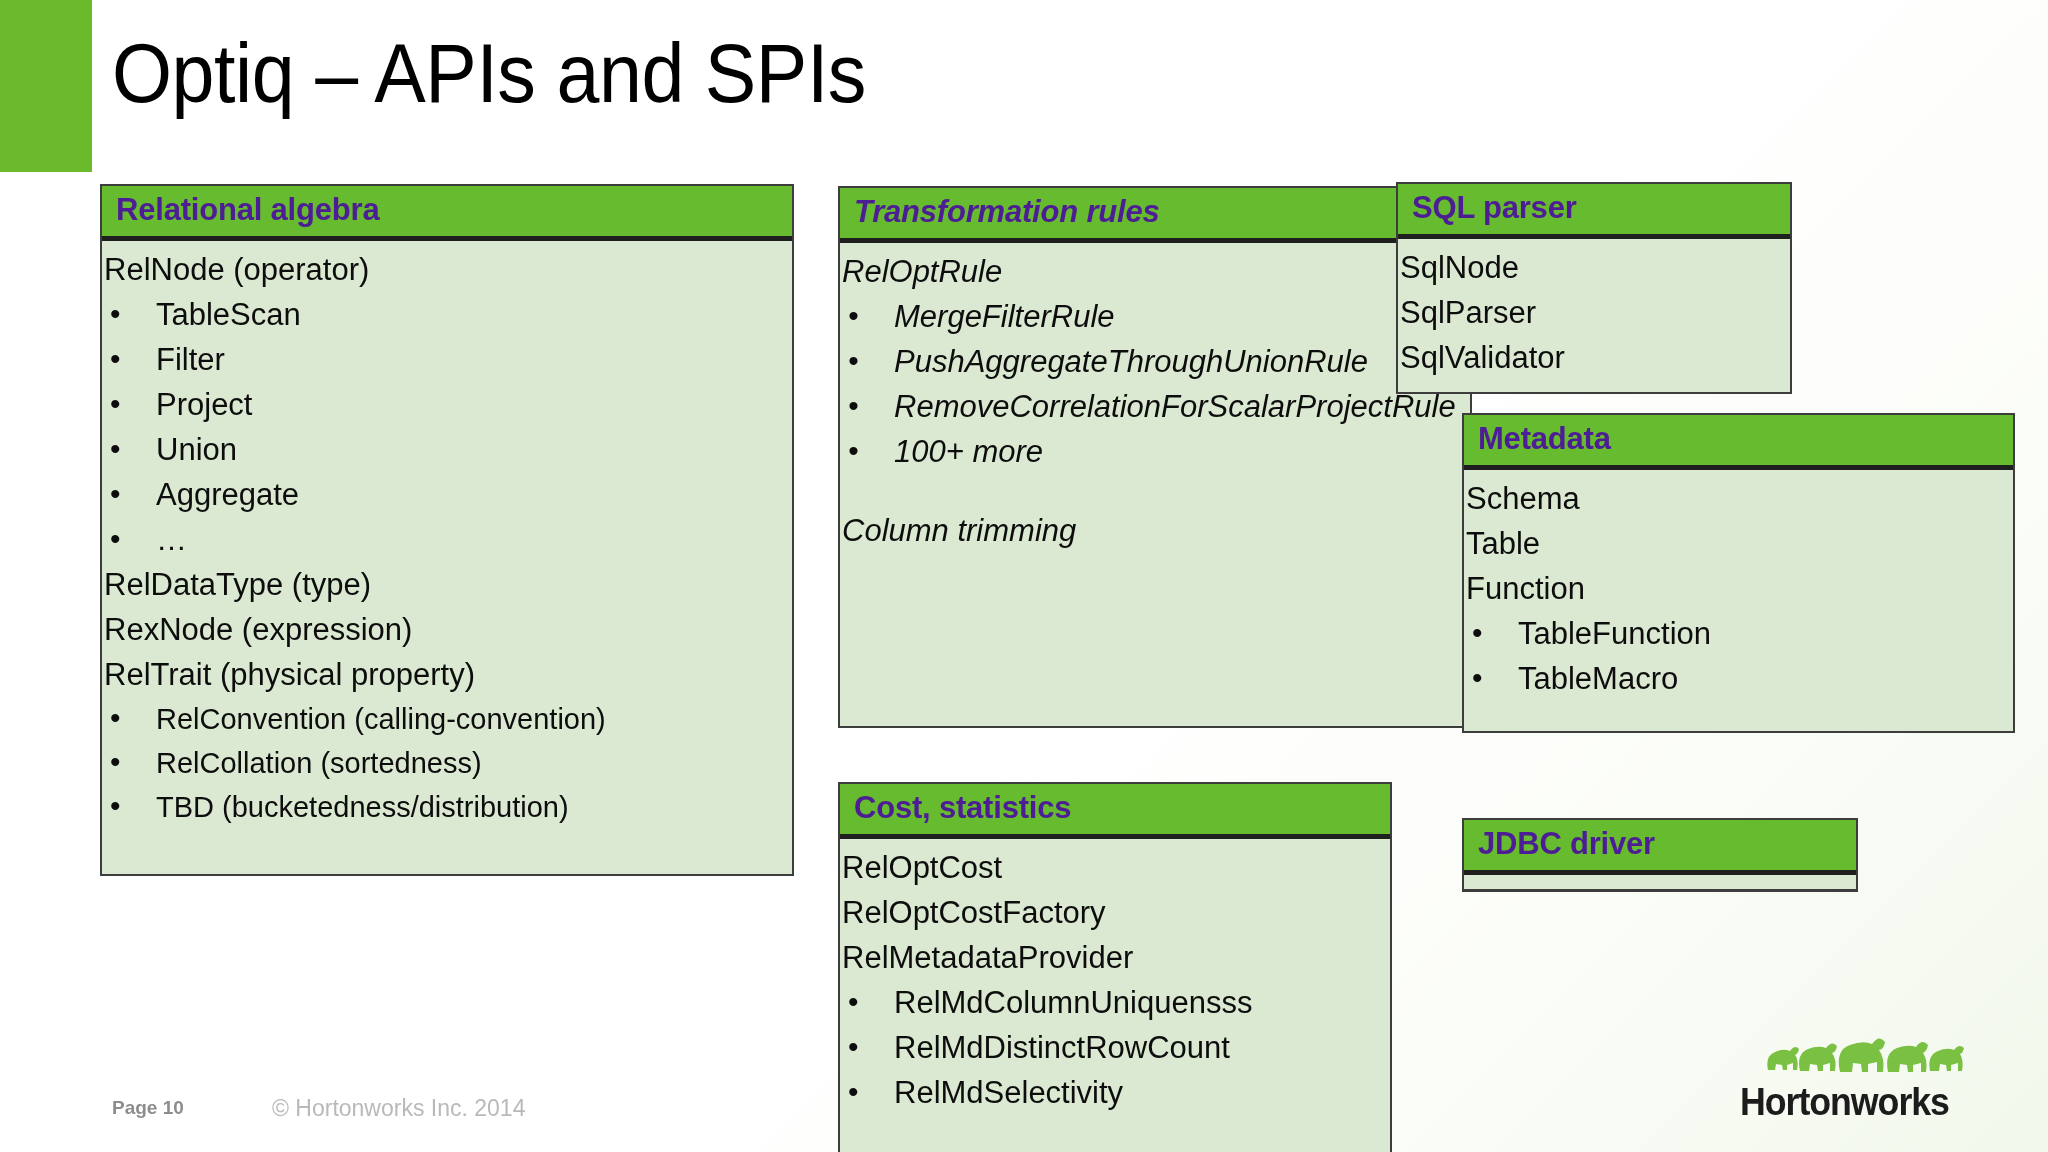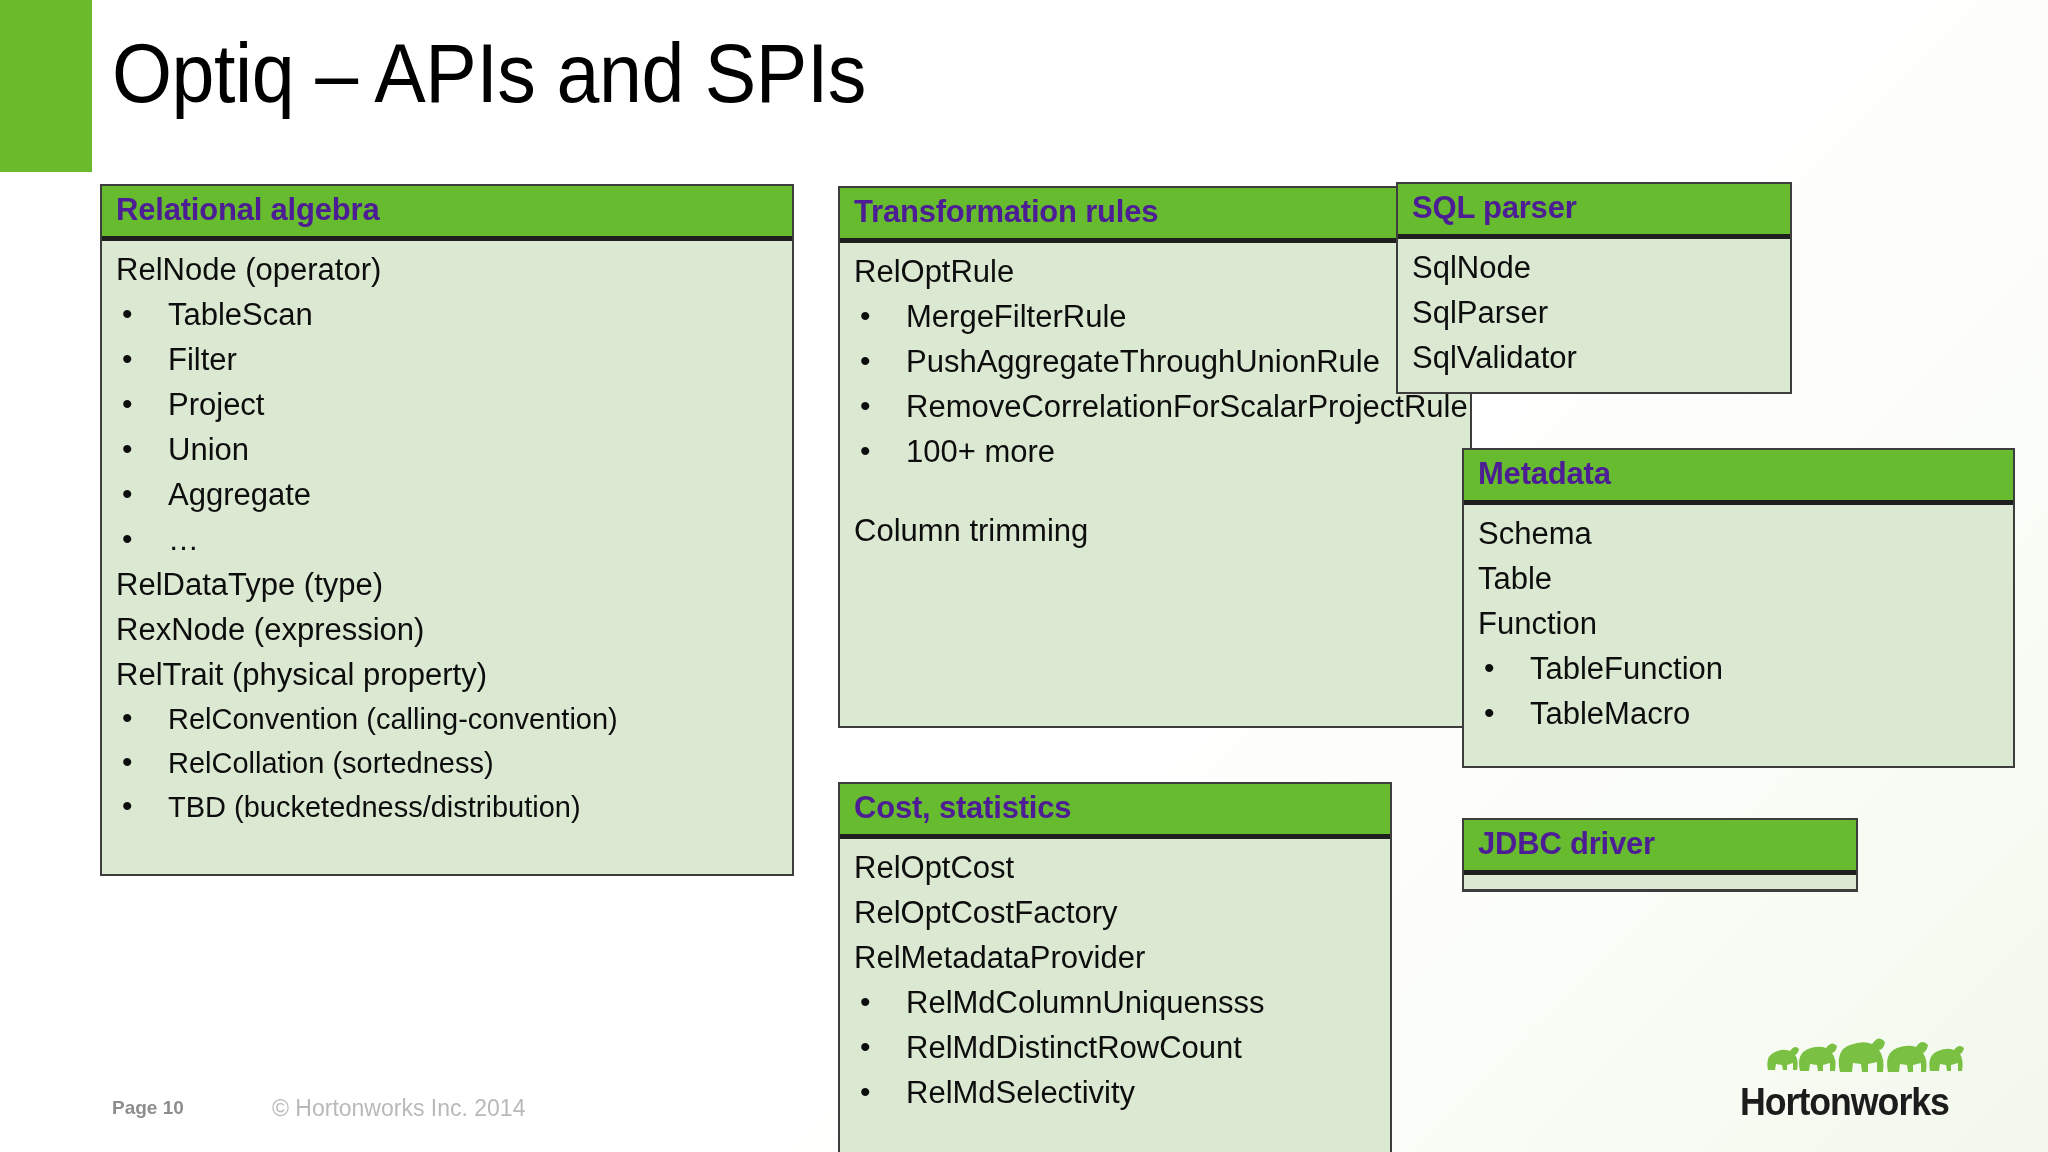--- a/index.html
+++ b/index.html
@@ -84,7 +84,7 @@
 
   
   #card-relational-algebra { left: 100px;  top: 184px;  width: 694px; height: 692px; }
-  #card-transformation-rules { left: 838px; top: 186px;  width: 634px; height: 542px; }
+  #card-transformation-rules { left: 838px; top: 186px;  width: 634px; height: 542px; font-style: italic; }
   #card-cost-statistics  { left: 838px;  top: 782px;  width: 554px; height: 374px; }
   #card-sql-parser       { left: 1396px; top: 182px;  width: 396px; height: 212px; }
   #card-metadata         { left: 1462px; top: 448px;  width: 553px; height: 320px; }

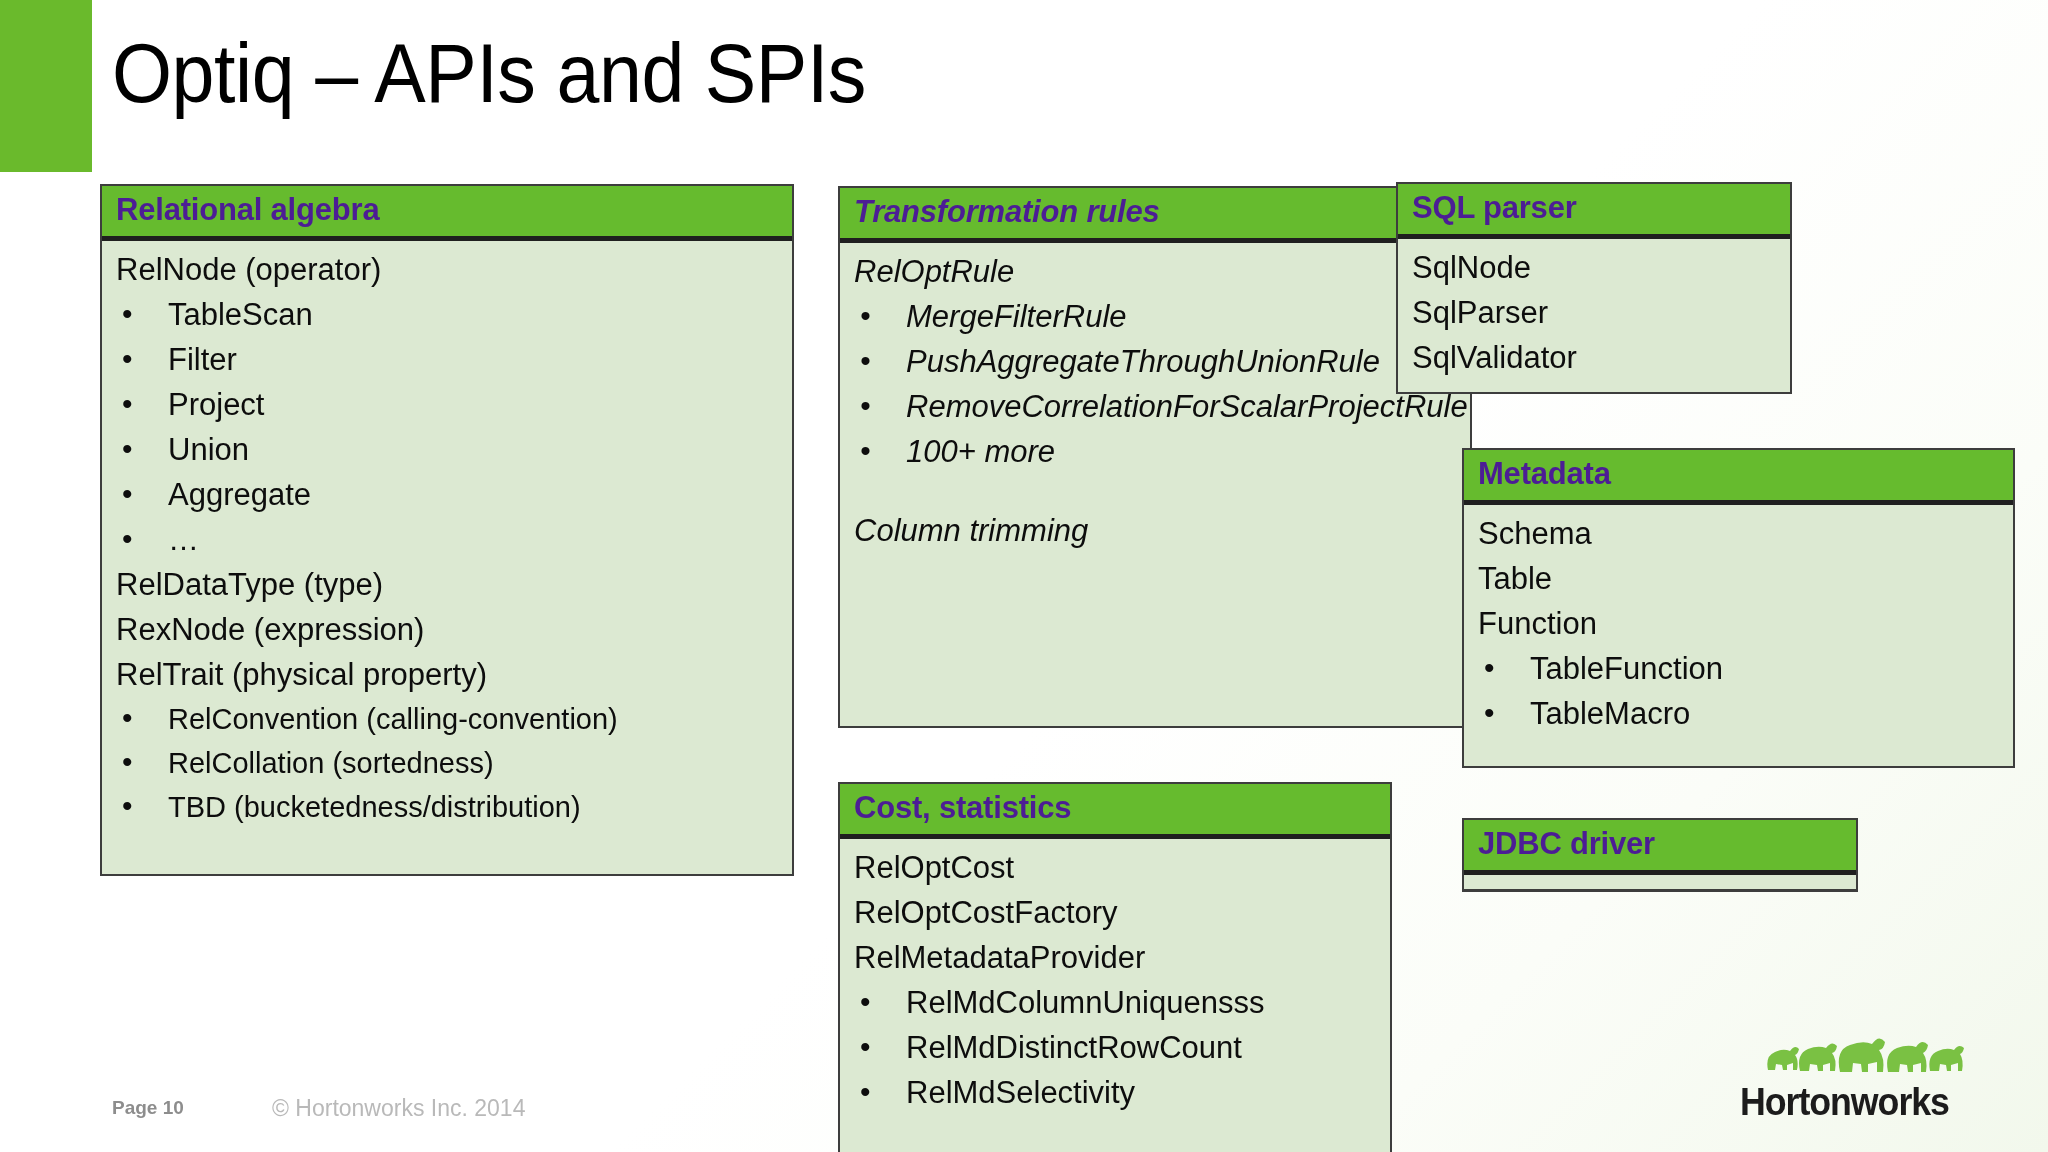--- a/index.html
+++ b/index.html
@@ -56,7 +56,7 @@
     letter-spacing: -0.2px;
   }
   .card-body {
-    padding: 6px 10px 8px 14px;
+    padding: 6px 10px 8px 2px;
     box-sizing: border-box;
   }
   .line {

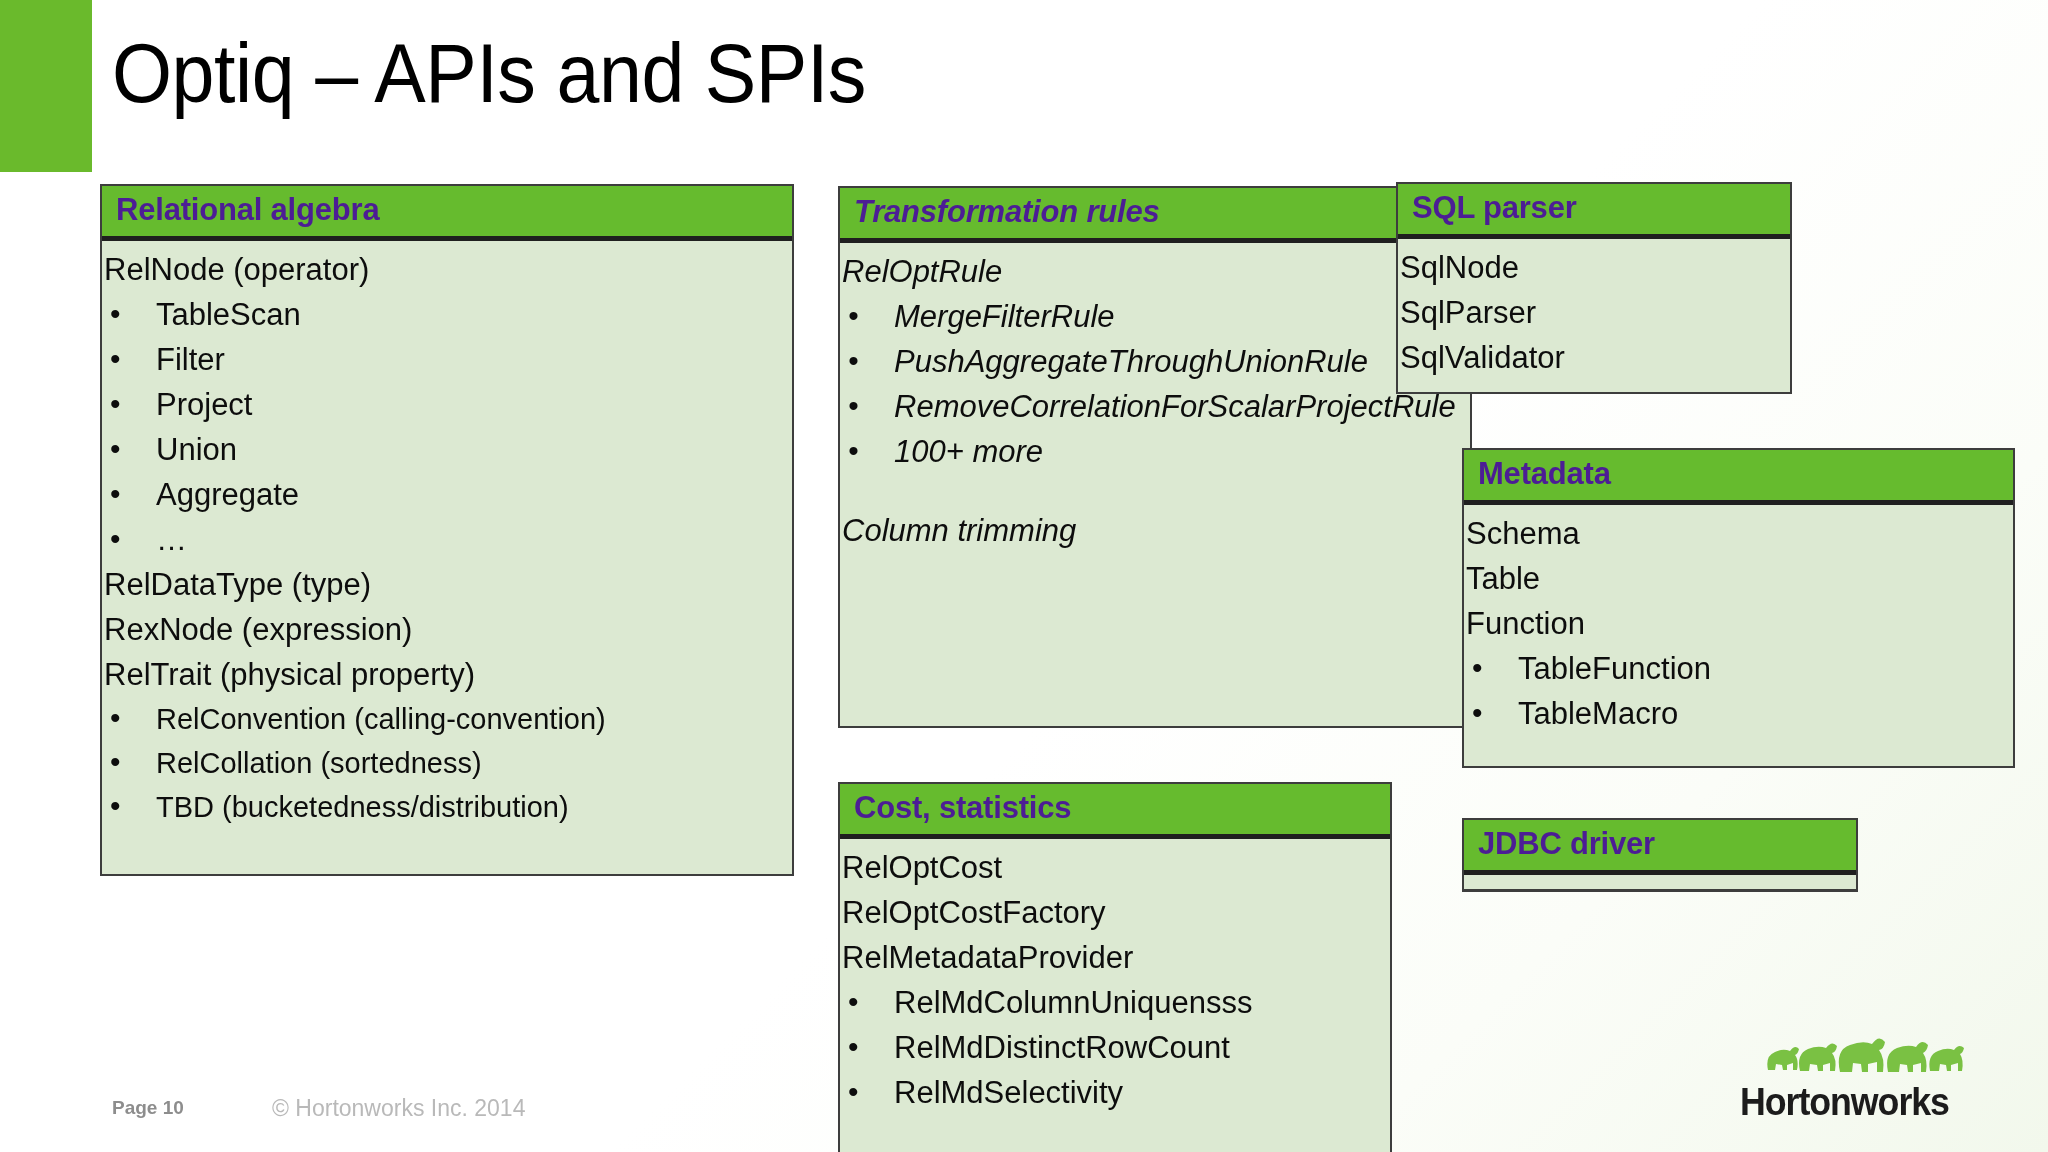--- a/index.html
+++ b/index.html
@@ -87,7 +87,7 @@
   #card-transformation-rules { left: 838px; top: 186px;  width: 634px; height: 542px; font-style: italic; }
   #card-cost-statistics  { left: 838px;  top: 782px;  width: 554px; height: 374px; }
   #card-sql-parser       { left: 1396px; top: 182px;  width: 396px; height: 212px; }
-  #card-metadata         { left: 1462px; top: 448px;  width: 553px; height: 320px; }
+  #card-metadata         { left: 1462px; top: 413px;  width: 553px; height: 320px; }
   #card-jdbc-driver      { left: 1462px; top: 818px;  width: 396px; height: 74px; }
 
   #card-sql-parser .card-head,

